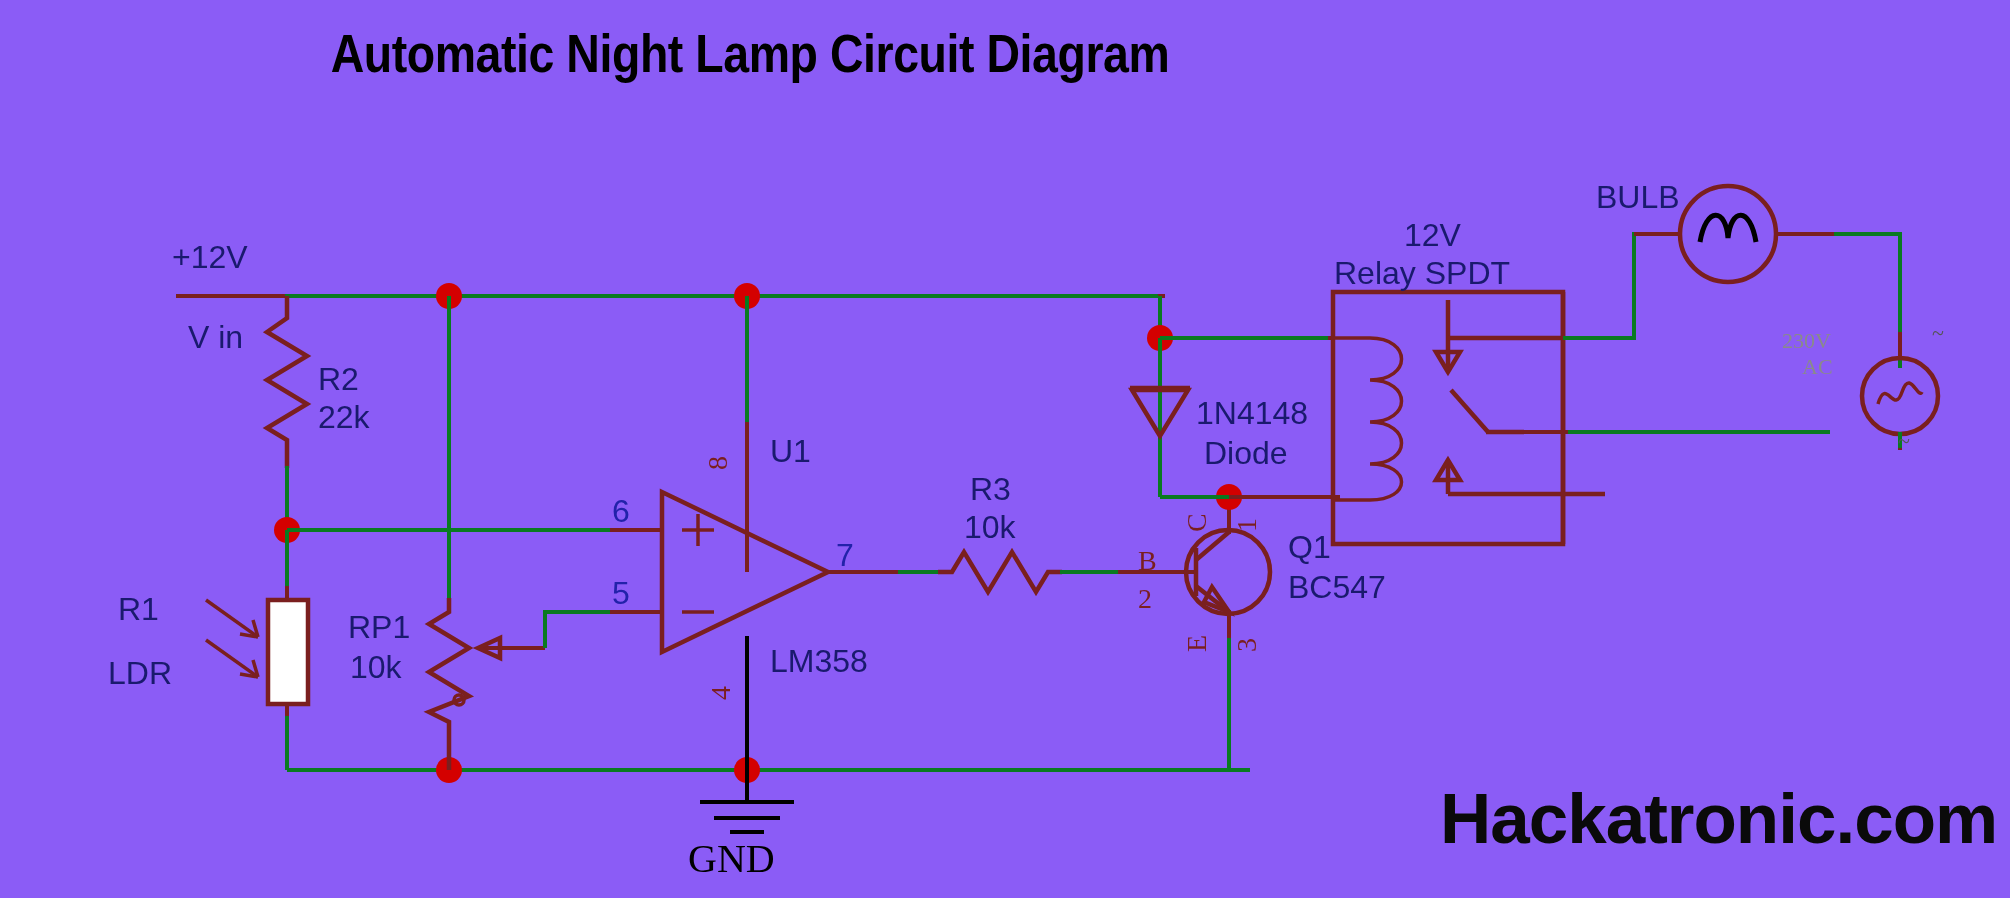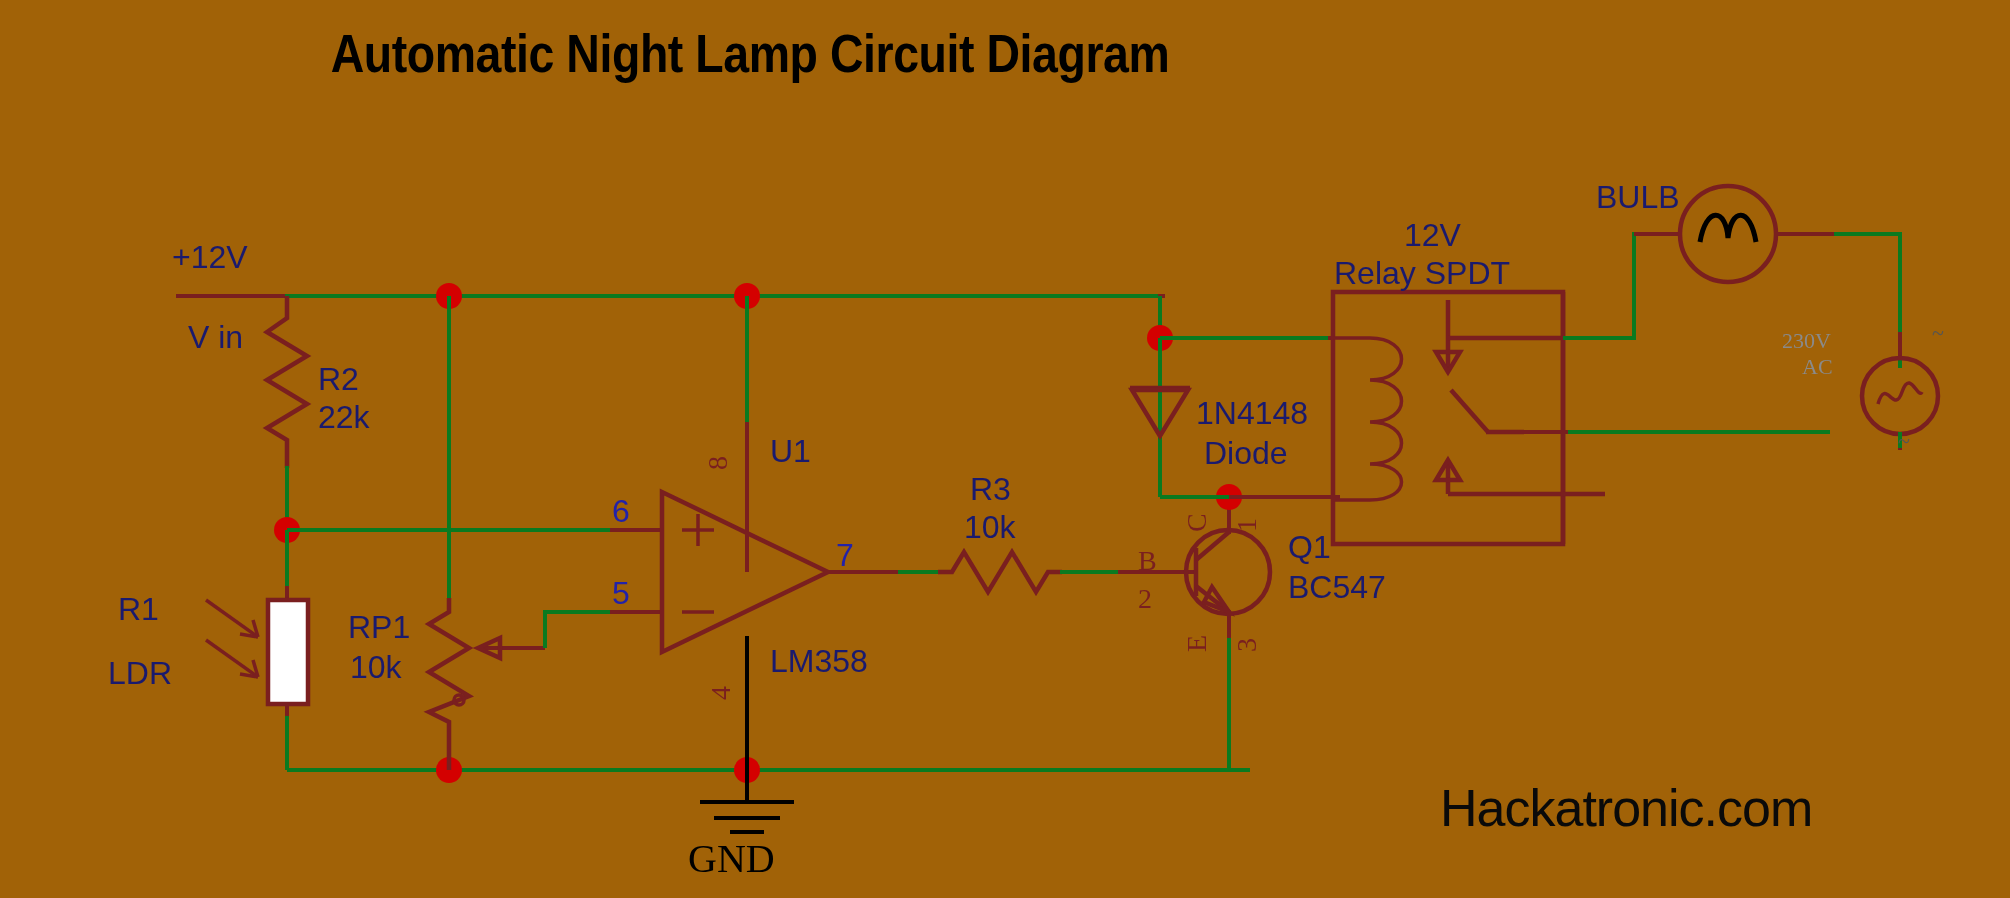--- a/index.html
+++ b/index.html
@@ -5,7 +5,7 @@
   html,body{margin:0;padding:0;background:#ffffff;}
   body{width:2010px;height:898px;overflow:hidden;
        font-family:"Liberation Sans",sans-serif;}
-  #root{position:relative;width:2010px;height:898px;background:#a16207;}
+  #root{position:relative;width:2010px;height:898px;background:#8b5cf6;}
   #title{
     position:absolute; left:0; top:22px; width:1500px;
     text-align:center; font-weight:bold; font-size:54px;

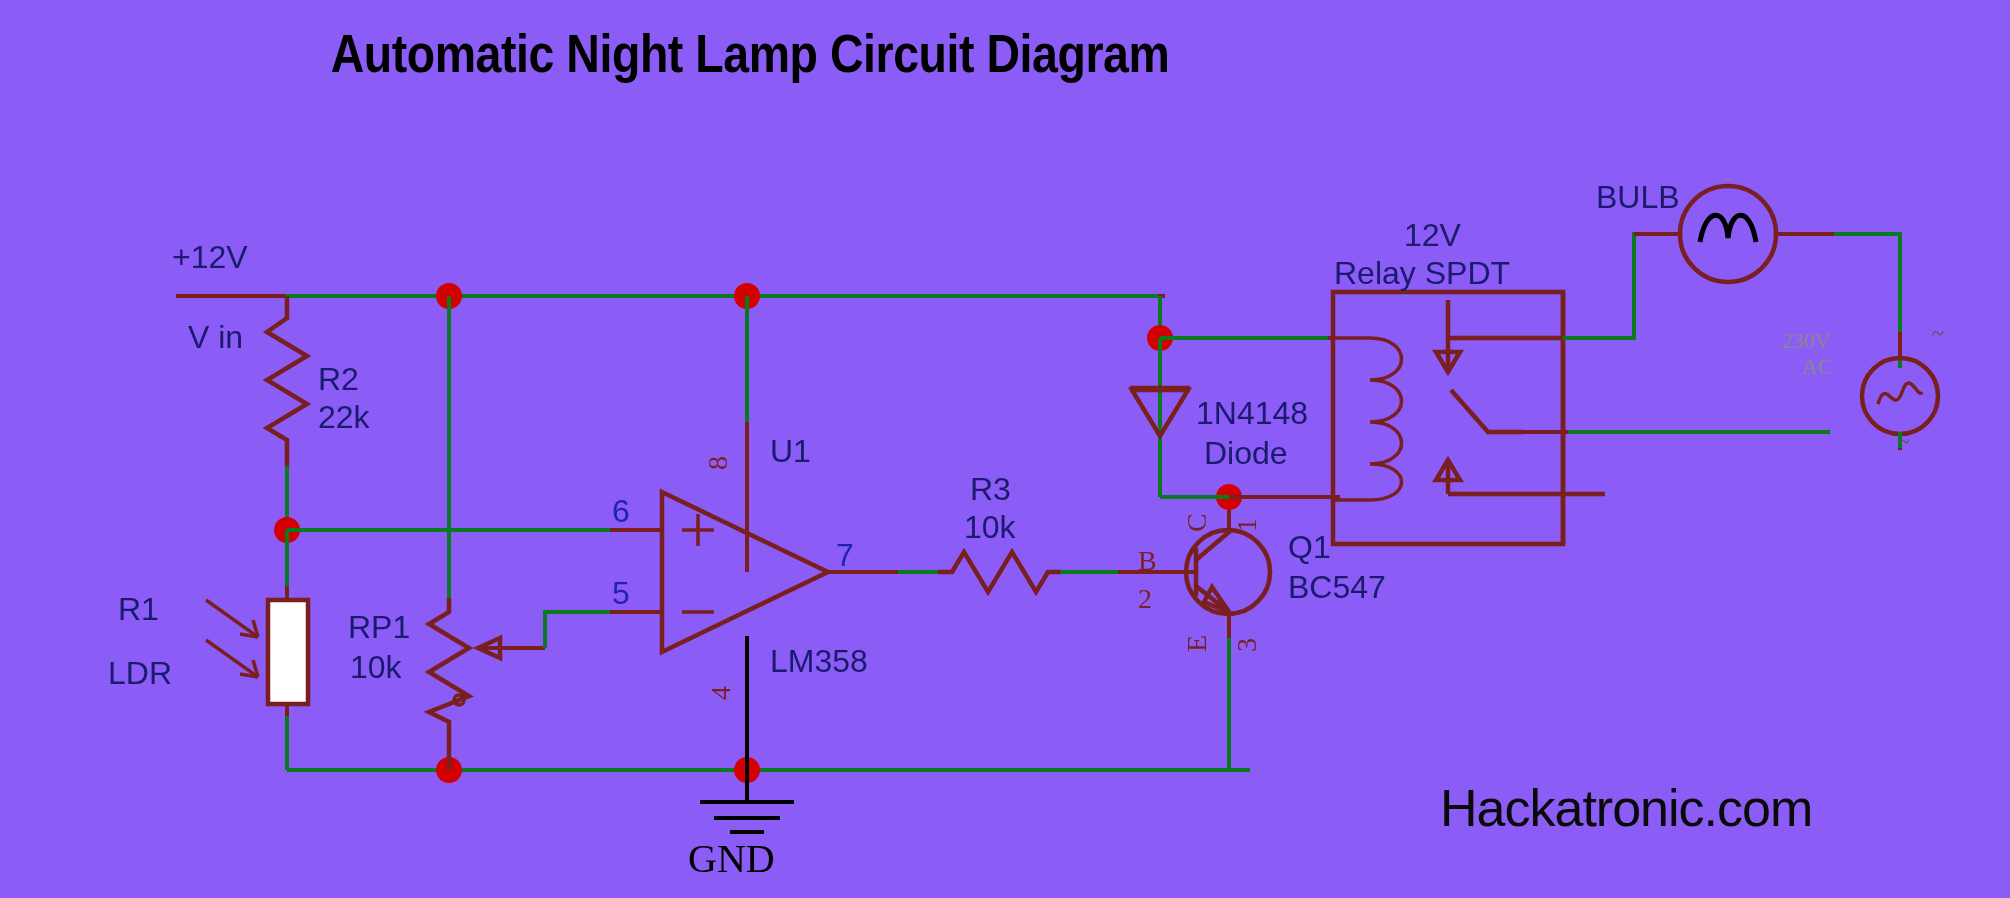--- a/index.html
+++ b/index.html
@@ -15,7 +15,7 @@
   }
   #watermark{
     position:absolute; left:1440px; top:778px; width:540px;
-    text-align:left; font-weight:normal; font-size:52px; color:#0a0a0a;
+    text-align:left; font-weight:bold; font-size:71px; color:#0a0a0a;
     font-family:"Liberation Sans",sans-serif;
     letter-spacing:-1px;
   }

